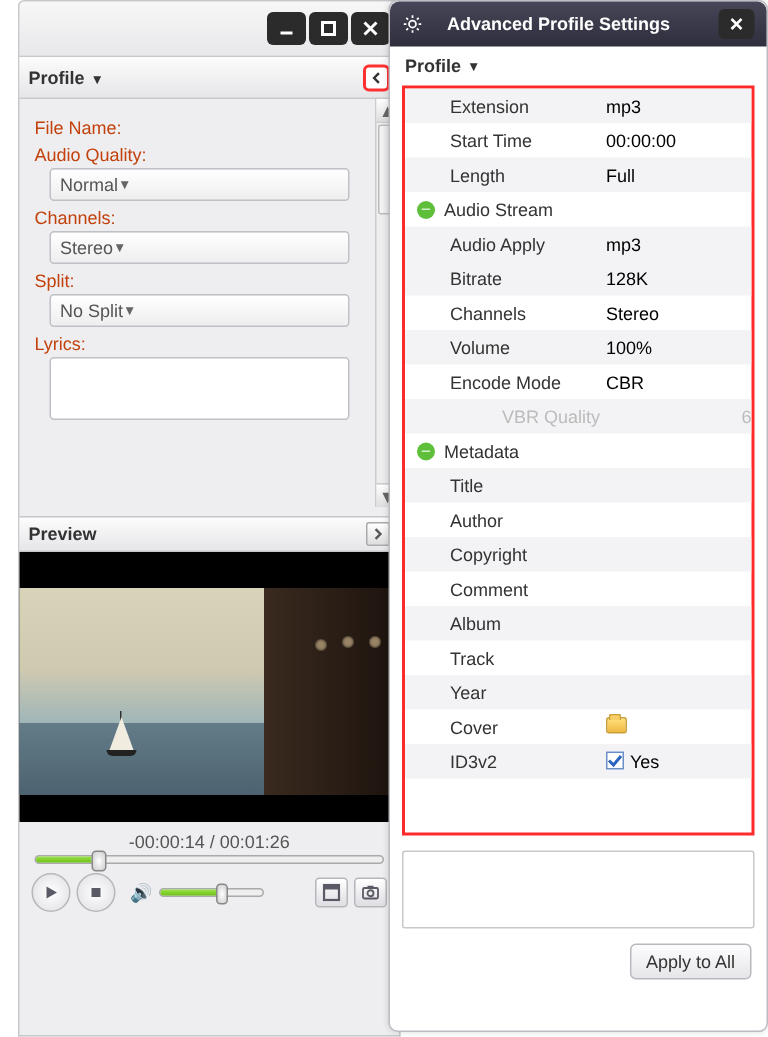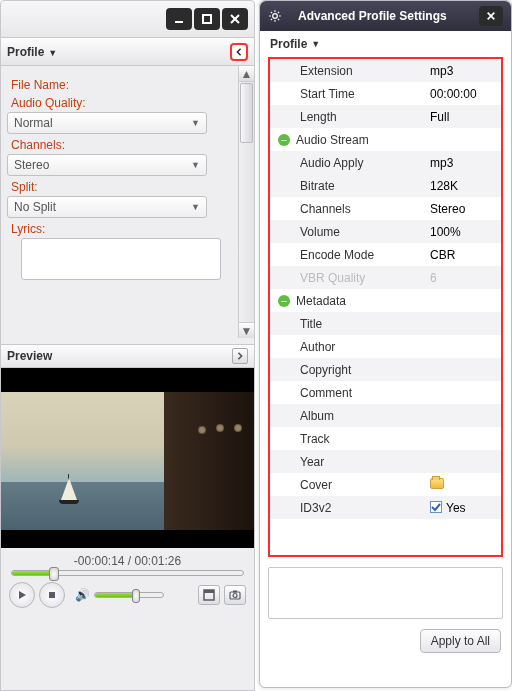--- a/index.html
+++ b/index.html
@@ -6,7 +6,7 @@
   body { background: #fff; width: 512px; height: 691px; overflow: hidden; position: relative; }
 
   
-  .left-panel { position: absolute; left: 0; top: 0; width: 255px; height: 673px; }
+  .left-panel { position: absolute; left: 12px; top: 0; width: 255px; height: 673px; }
   .window-controls { height: 38px; background: linear-gradient(#f7f7f8,#e8e8ea); border: 1px solid #c8c8cc; border-radius: 4px 4px 0 0; display:flex; justify-content:flex-end; align-items:center; padding-right:6px; gap:2px;}
   .winbtn { width:26px; height:22px; background:#2b2b2b; border-radius:4px; display:flex; align-items:center; justify-content:center; color:#fff; }
   .winbtn svg { width:12px; height:12px; }

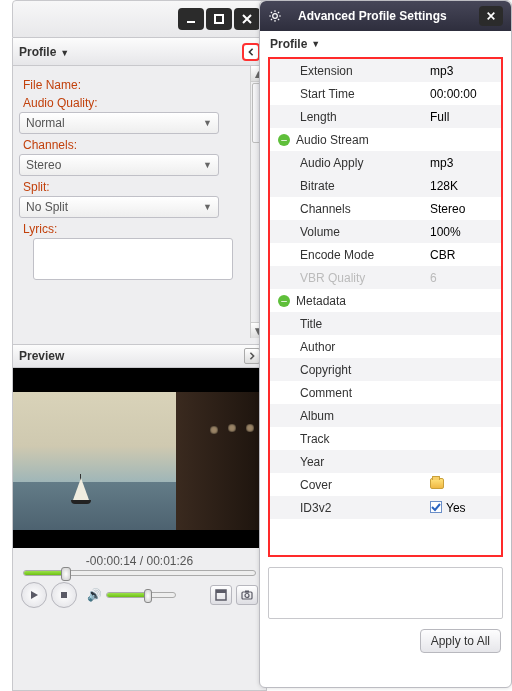--- a/index.html
+++ b/index.html
@@ -68,7 +68,7 @@
   .rp-sub { height:26px; display:flex; align-items:center; padding:0 10px; font-weight:bold; color:#333;}
   .rp-sub .ddtri{margin-left:4px; font-size:9px;}
   .settings-box { margin:0 8px; border:2px solid #ff2a2a; height:500px; overflow:hidden;}
-  .row { display:flex; height:23px; align-items:center;gap:26px;}
+  .row { display:flex; height:23px; align-items:center;}
   .row.alt { background:#f3f3f5;}
   .row .k { width:130px; padding-left:30px; color:#333;}
   .row .v { flex:1; color:#000000; padding-left:4px;}

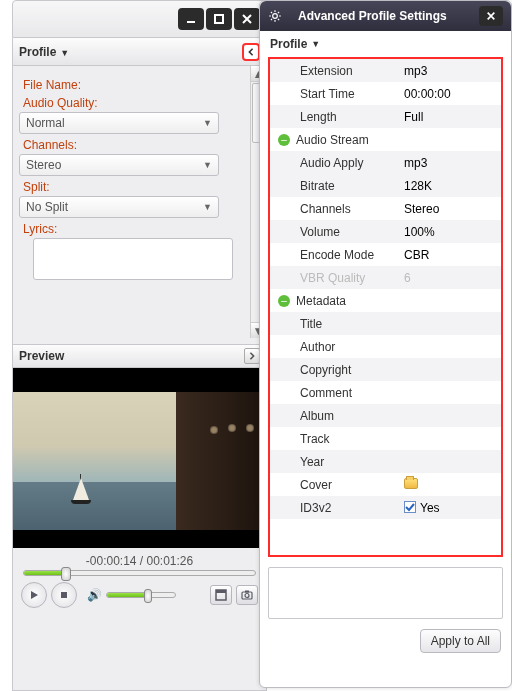--- a/index.html
+++ b/index.html
@@ -23,7 +23,7 @@
   .sbtrack{flex:1;}
   .field-label { color:#c2410c; margin:4px 0 2px 4px; }
   .text-input { width:200px; height:22px; border:1px solid #c0c0c7; border-radius:3px; background:#fff; padding:0 6px; color:#555; margin-left:14px;}
-  .select { width:200px; height:22px; border:1px solid #c0c0c7; border-radius:3px; background:linear-gradient(#fff,#eee); display:flex; align-items:center; justify-content:space-between; padding:0 6px; color:#555;}
+  .select { width:200px; height:22px; border:1px solid #c0c0c7; border-radius:3px; background:linear-gradient(#fff,#eee); margin-left:14px; display:flex; align-items:center; padding:0 6px; color:#555;}
   .select .cv{font-size:9px;color:#666;}
   .textarea { width:200px; height:42px; border:1px solid #c0c0c7; border-radius:3px; background:#fff; margin-left:14px;}
   .form-area > .form-inner { margin-right:18px; }

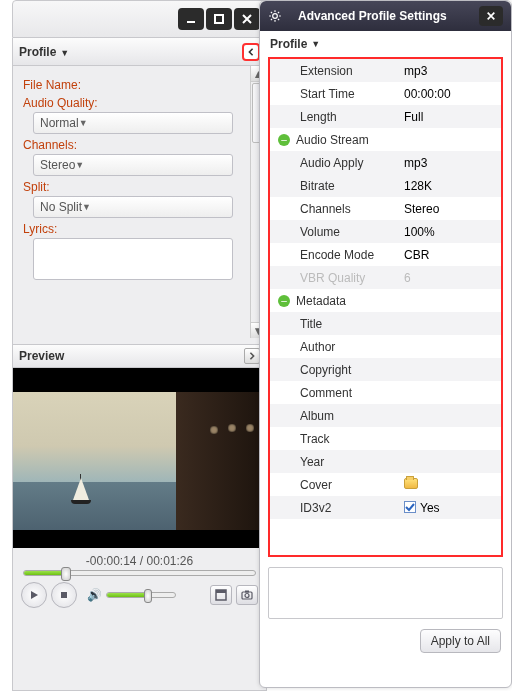--- a/index.html
+++ b/index.html
@@ -72,7 +72,7 @@
   .row.alt { background:#f3f3f5;}
   .row .k { width:130px; padding-left:30px; color:#333;}
   .row .v { flex:1; color:#000000; padding-left:4px;}
-  .row.disabled .k,.row.disabled .v{color:#bbb;}
+  .row.disabled .k,.row.disabled .v{color:#bbb;text-align:right;}
   .group { display:flex; height:23px; align-items:center; padding-left:8px; font-weight:normal; color:#333; gap:6px;}
   .minus { width:12px; height:12px; border-radius:50%; background:#5fbf3a; color:#fff; display:flex; align-items:center; justify-content:center; font-size:10px; line-height:1;}
   .folder-icon{ width:14px; height:11px; background:linear-gradient(#ffe17a,#f0b944); border:1px solid #caa03a; border-radius:2px; position:relative; display:inline-block;}

